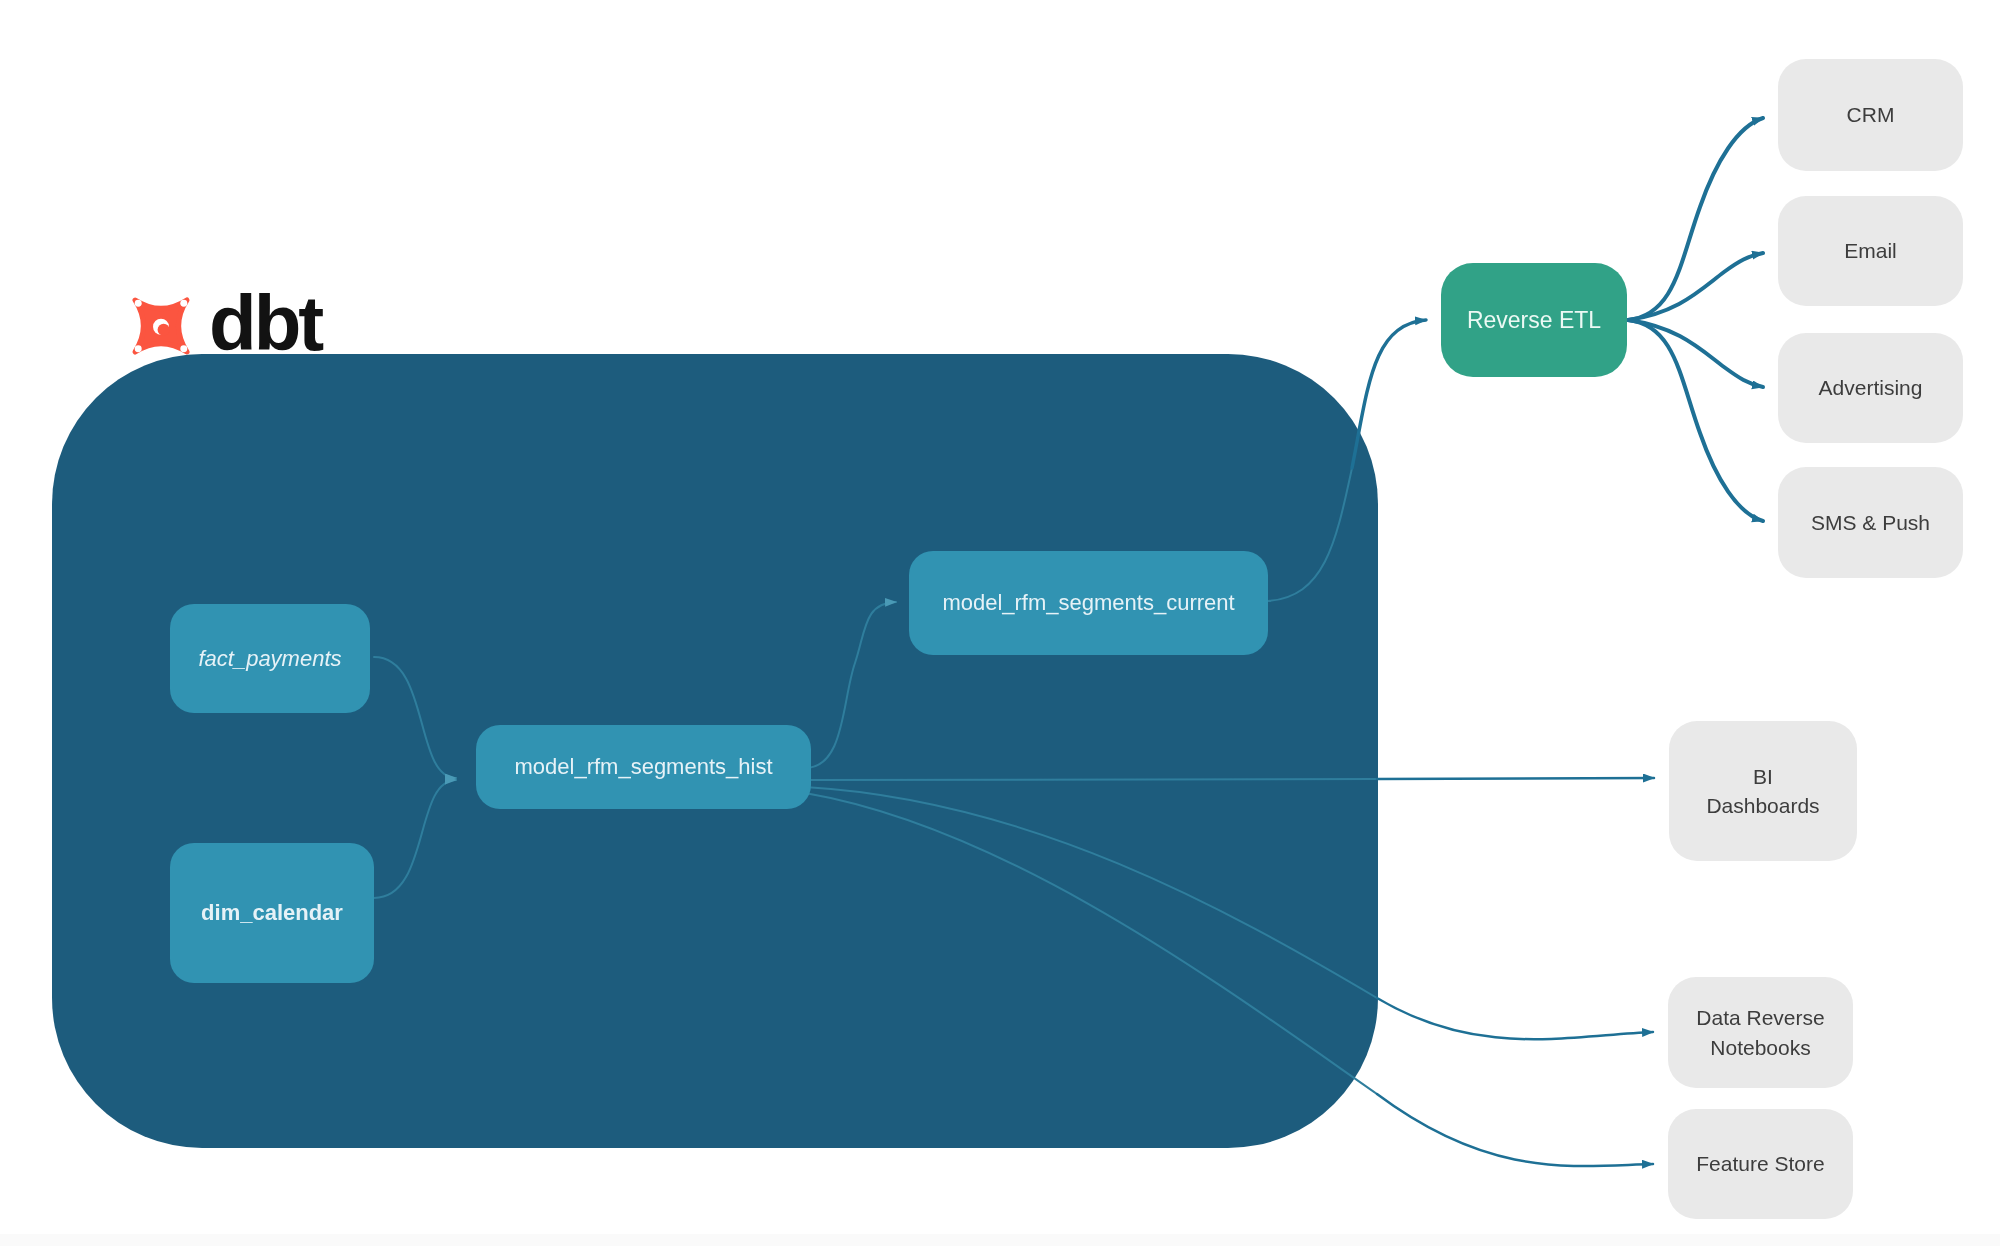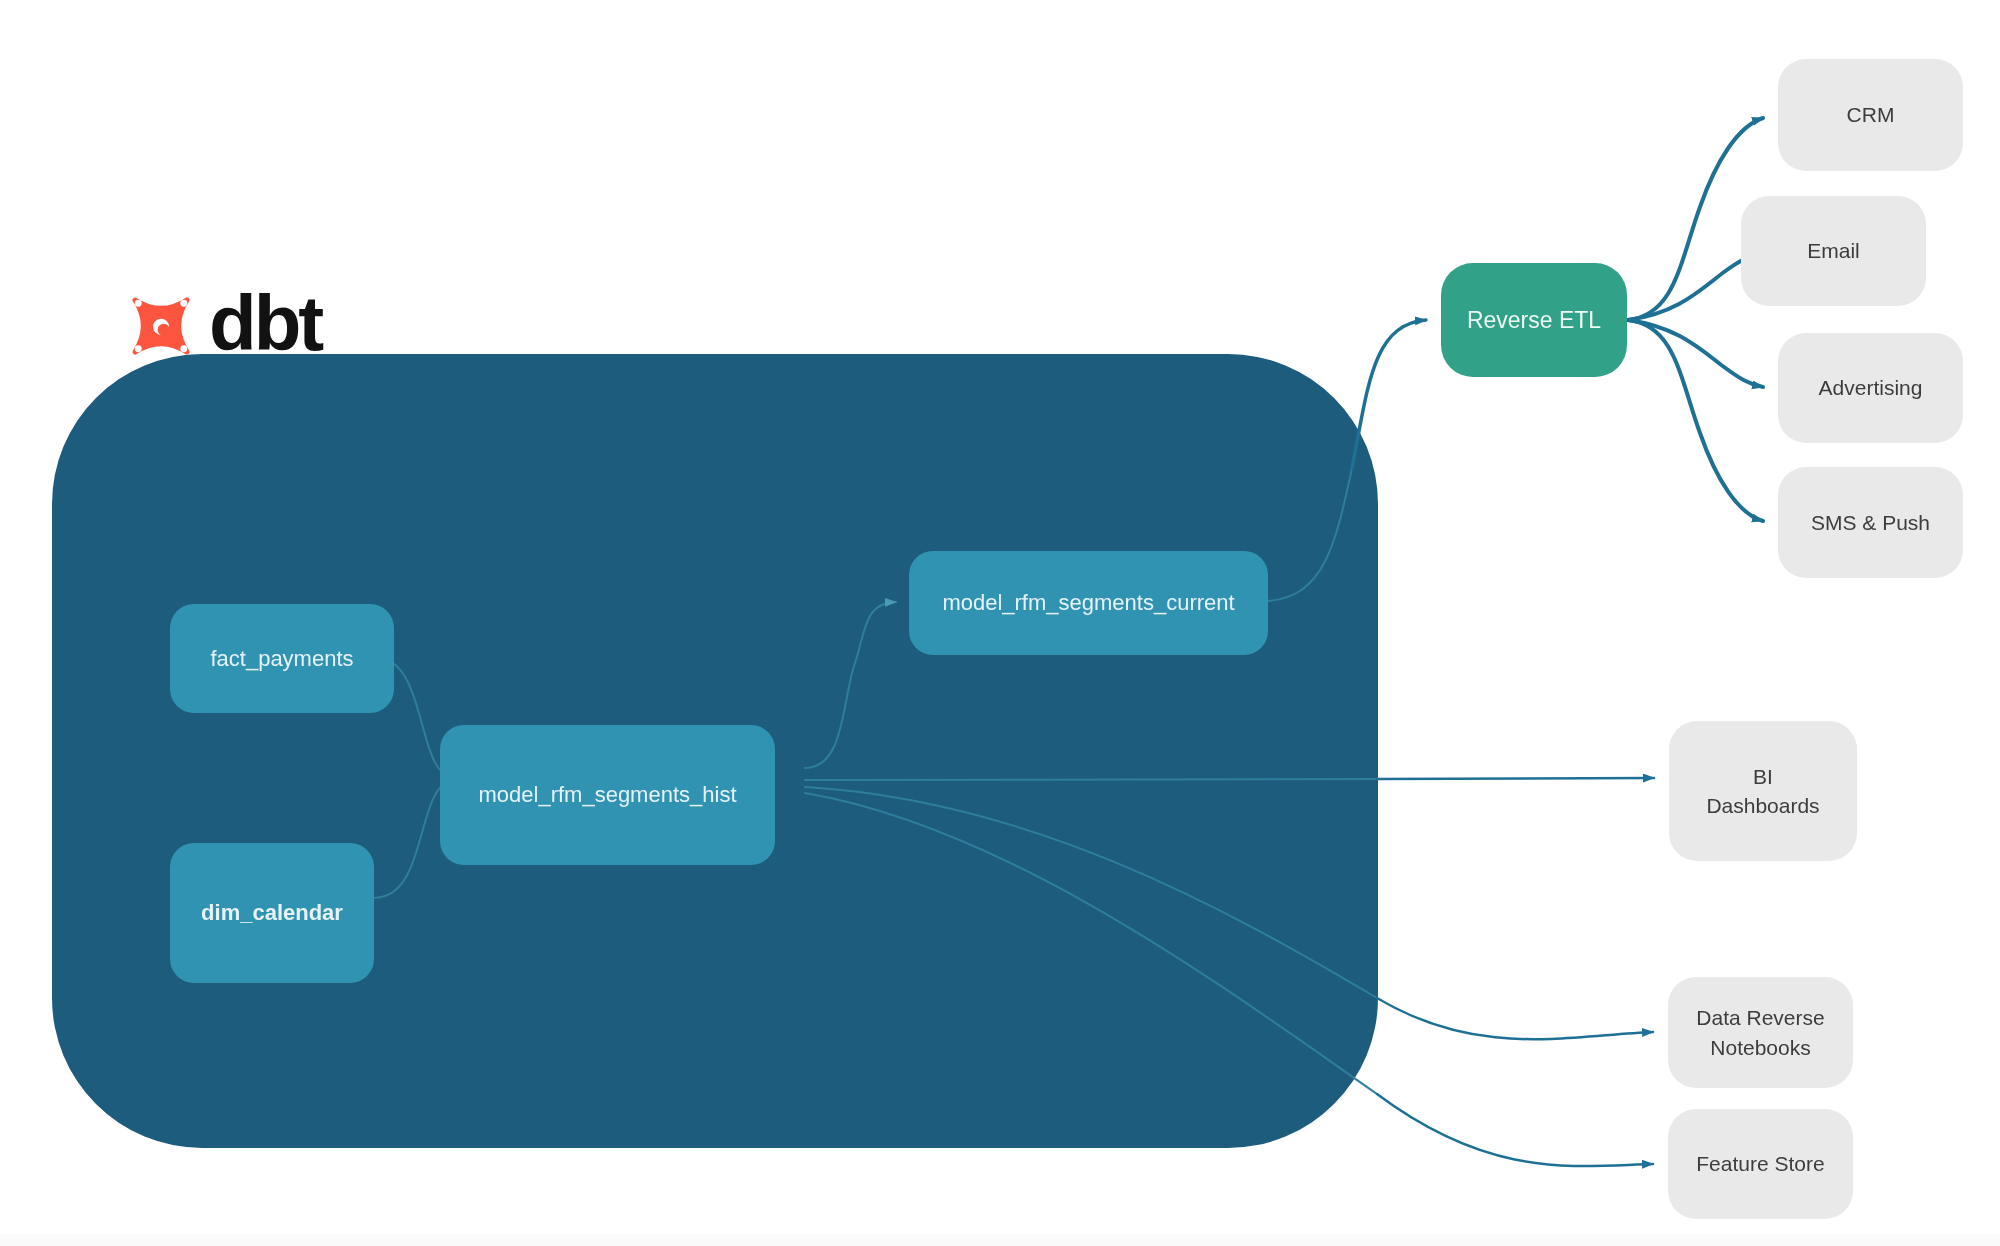--- a/index.html
+++ b/index.html
@@ -79,7 +79,7 @@
   .n-current   { left: 909px;  top: 551px;  width: 359px; height: 104px; }
   .n-retl      { left: 1441px; top: 263px;  width: 186px; height: 114px; }
   .n-crm       { left: 1778px; top: 59px;   width: 185px; height: 112px; }
-  .n-email     { left: 1741px; top: 196px;  width: 185px; height: 110px; }
+  .n-email     { left: 1778px; top: 196px;  width: 185px; height: 110px; }
   .n-adv       { left: 1778px; top: 333px;  width: 185px; height: 110px; }
   .n-sms       { left: 1778px; top: 467px;  width: 185px; height: 111px; }
   .n-bi        { left: 1669px; top: 721px;  width: 188px; height: 140px; }

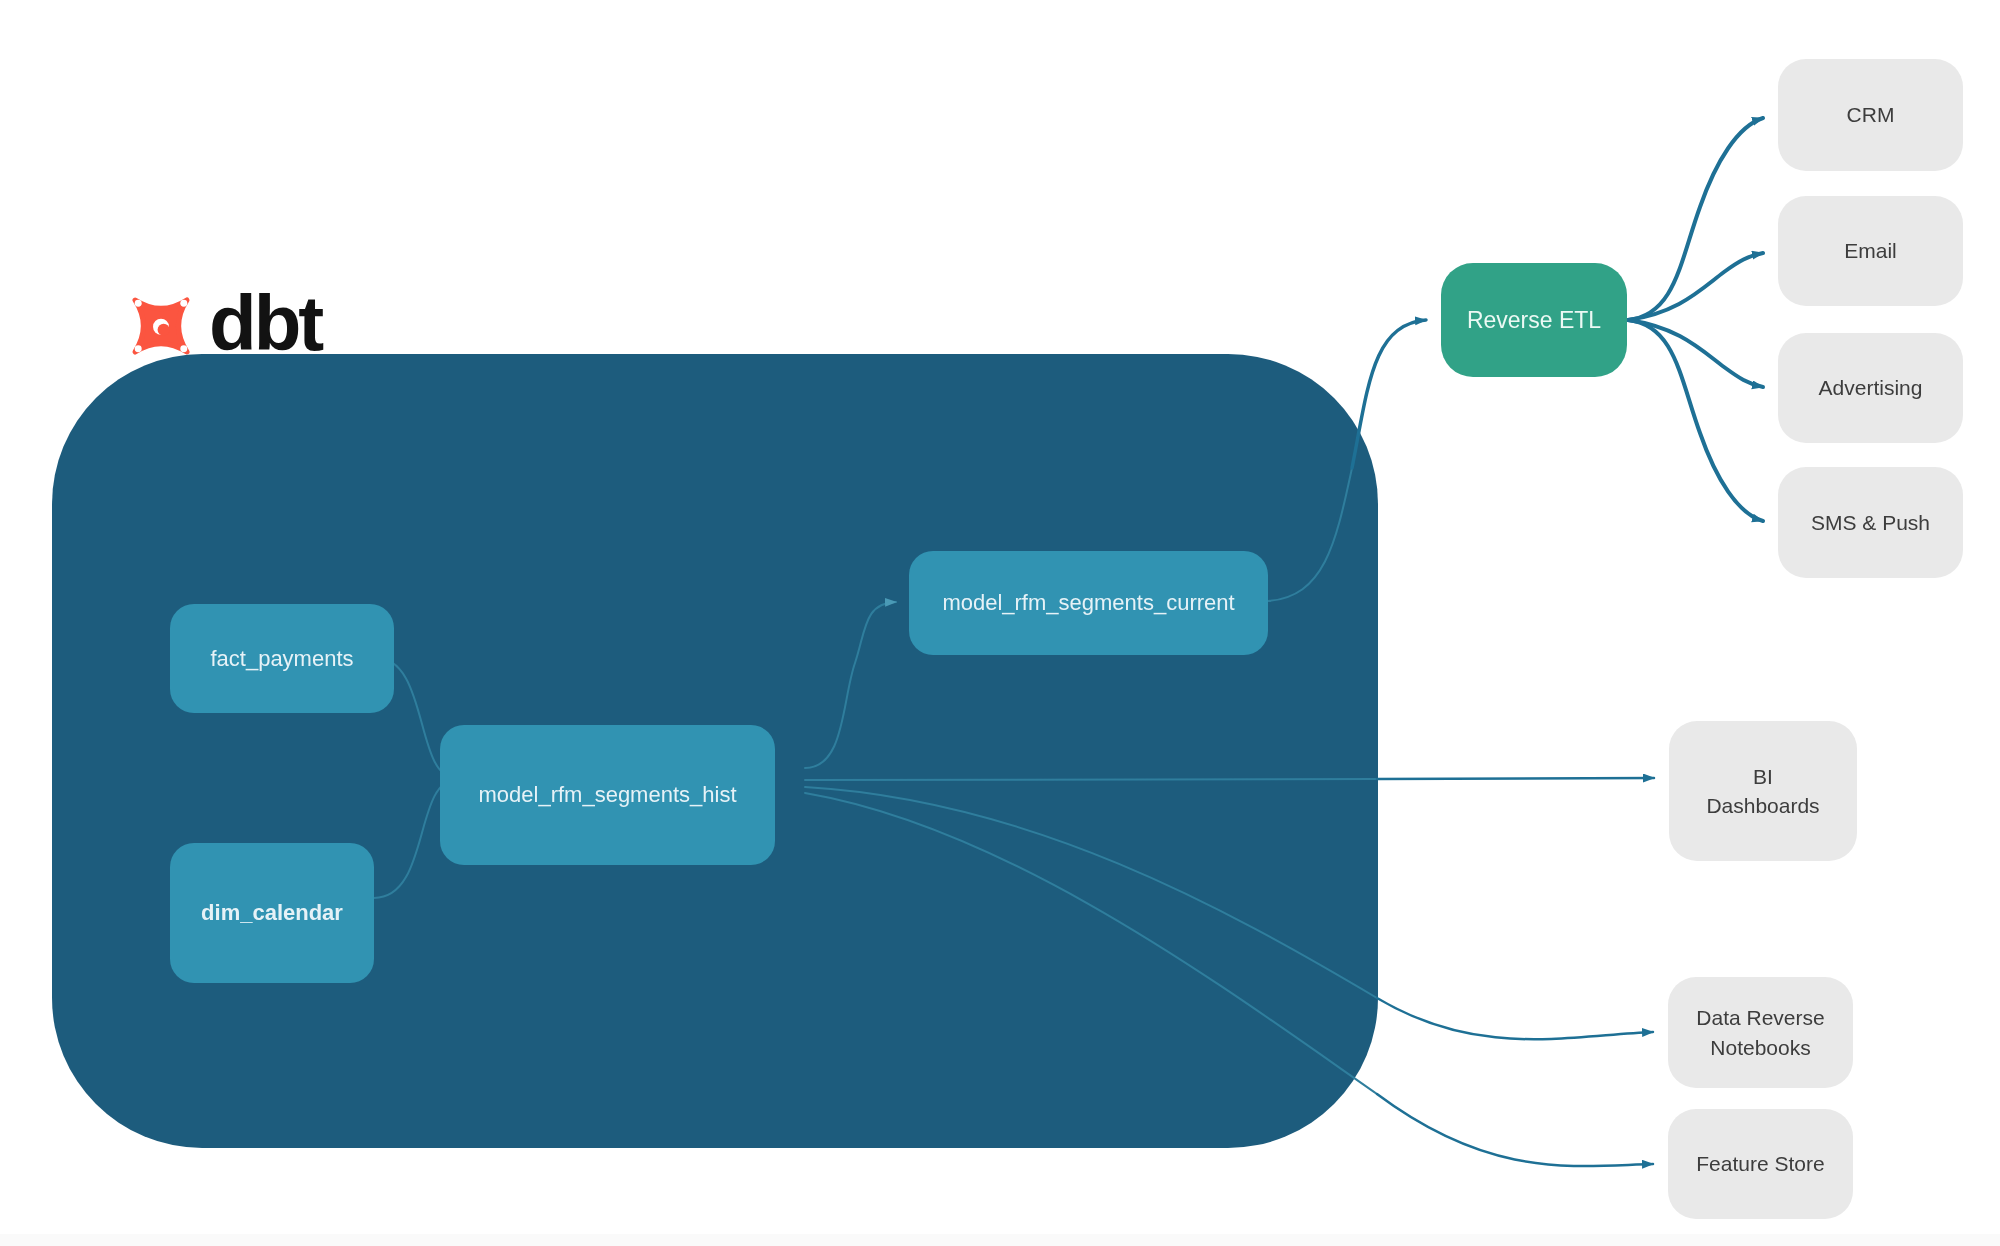--- a/index.html
+++ b/index.html
@@ -73,7 +73,7 @@
     padding: 0 26px;
   }
 
-  .n-fact      { left: 170px;  top: 604px;  width: 224px; height: 109px; }
+  .n-fact      { left: 170px;  top: 604px;  width: 200px; height: 109px; font-style: italic; }
   .n-dim       { left: 170px;  top: 843px;  width: 204px; height: 140px; font-weight: bold; }
   .n-hist      { left: 440px;  top: 725px;  width: 335px; height: 140px; }
   .n-current   { left: 909px;  top: 551px;  width: 359px; height: 104px; }

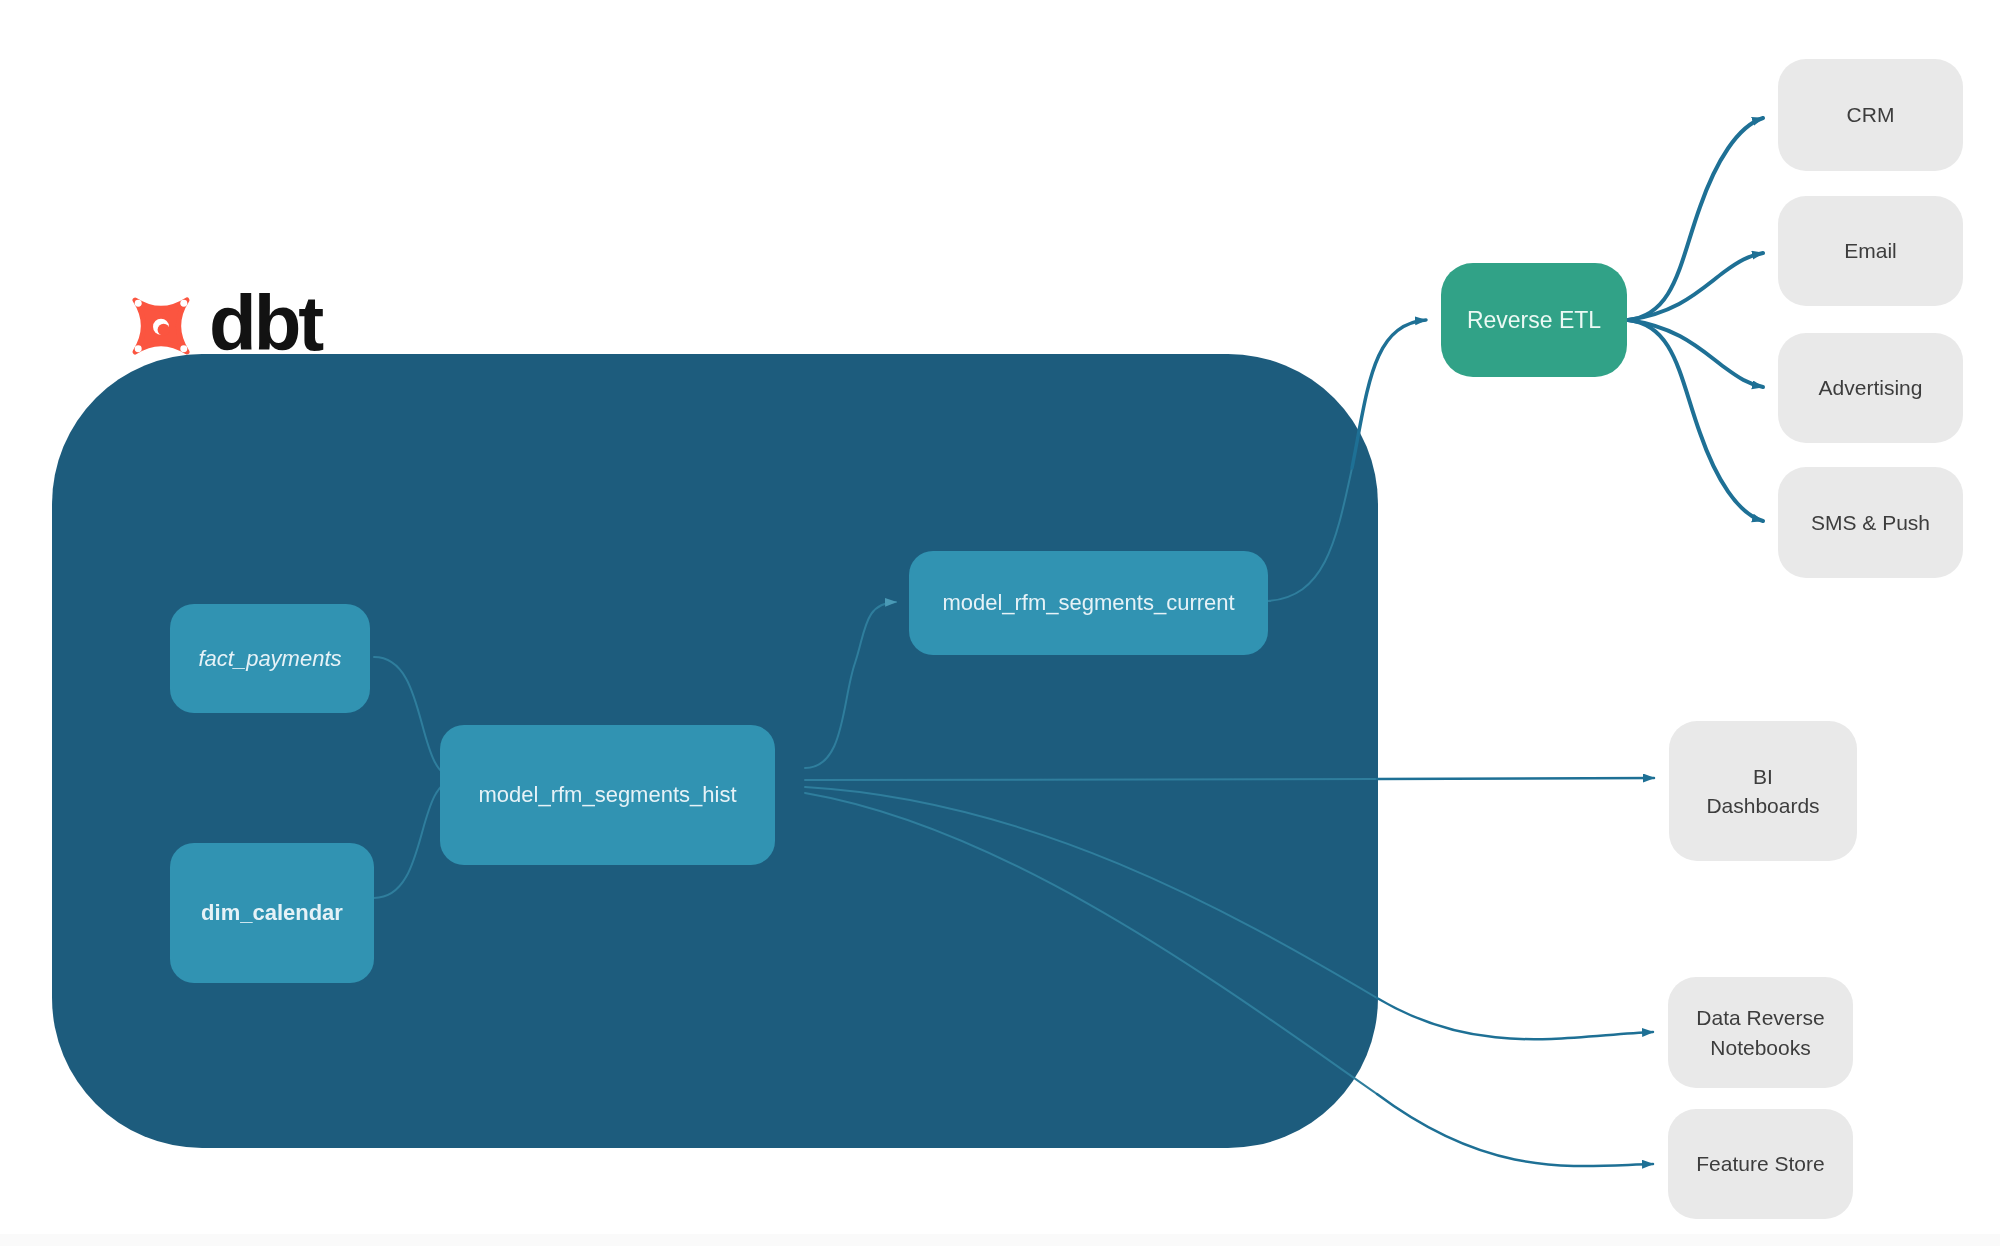--- a/index.html
+++ b/index.html
@@ -75,7 +75,7 @@
 
   .n-fact      { left: 170px;  top: 604px;  width: 200px; height: 109px; font-style: italic; }
   .n-dim       { left: 170px;  top: 843px;  width: 204px; height: 140px; font-weight: bold; }
-  .n-hist      { left: 440px;  top: 725px;  width: 335px; height: 140px; }
+  .n-hist      { left: 476px;  top: 725px;  width: 335px; height: 84px; }
   .n-current   { left: 909px;  top: 551px;  width: 359px; height: 104px; }
   .n-retl      { left: 1441px; top: 263px;  width: 186px; height: 114px; }
   .n-crm       { left: 1778px; top: 59px;   width: 185px; height: 112px; }

